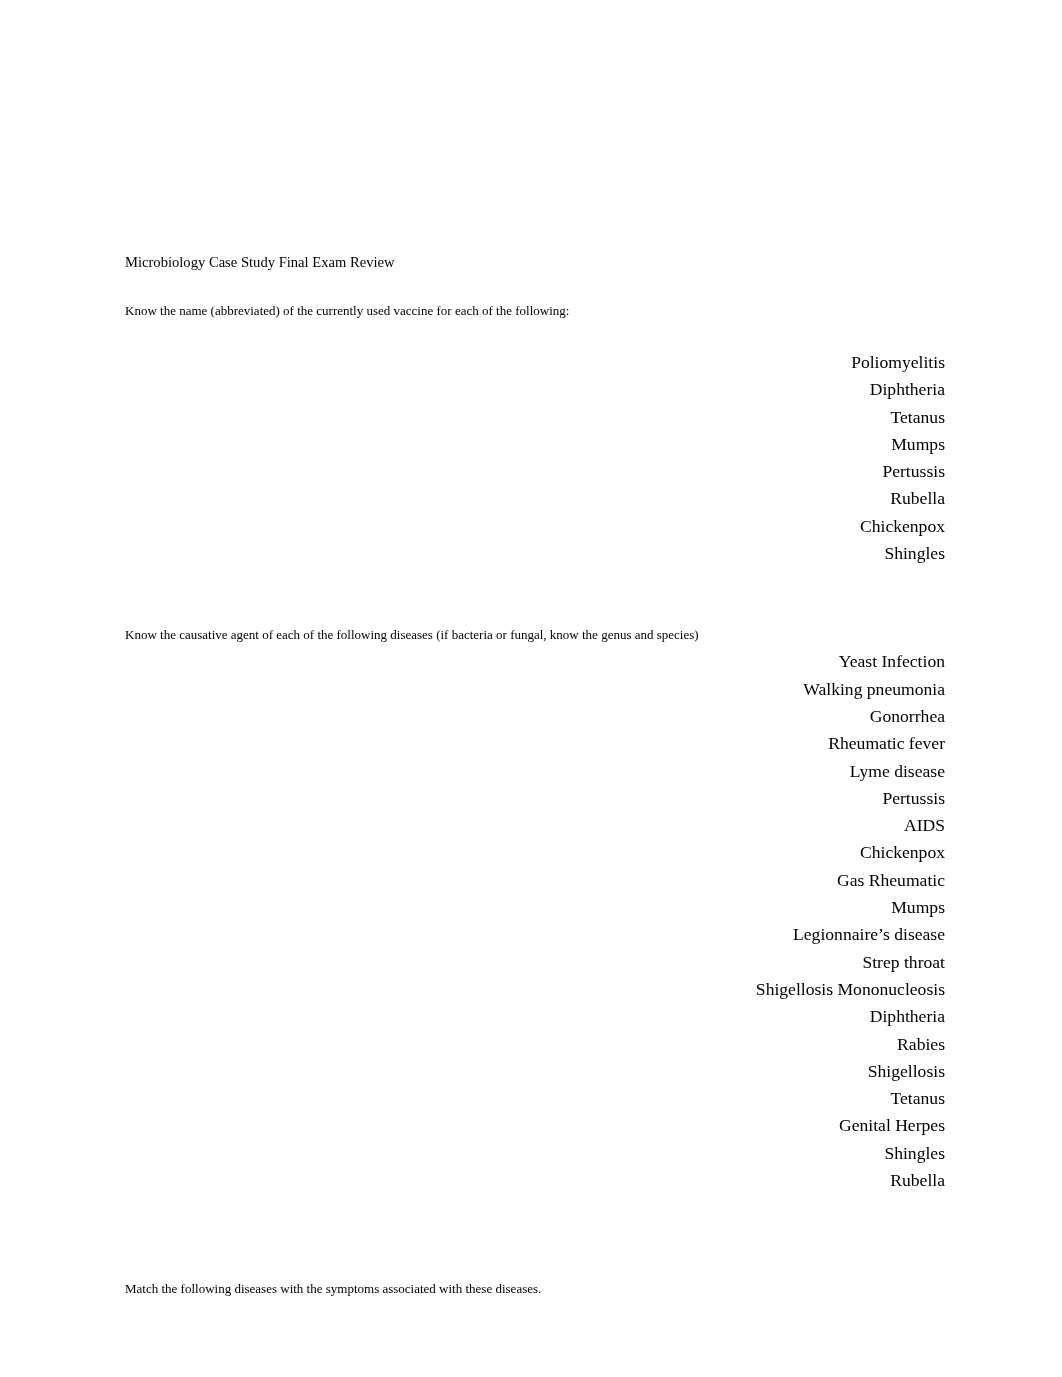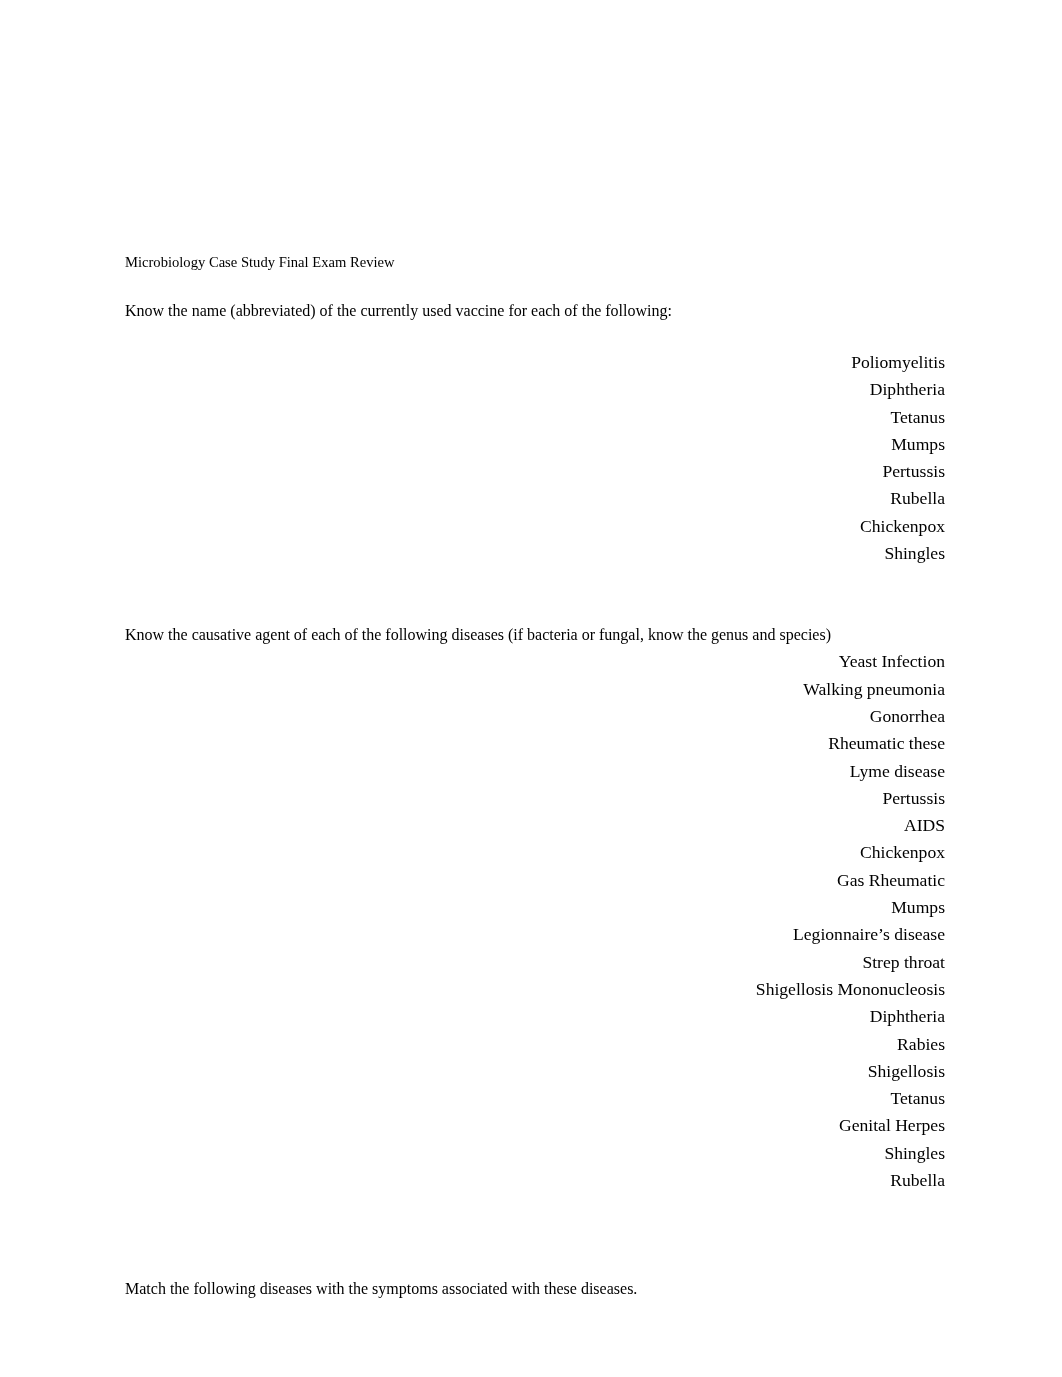--- a/index.html
+++ b/index.html
@@ -39,7 +39,7 @@
   }
   
   .para {
-    font-size: 16px;
+    font-size: 13px;
     line-height: 27px;
     margin: 0;
   }

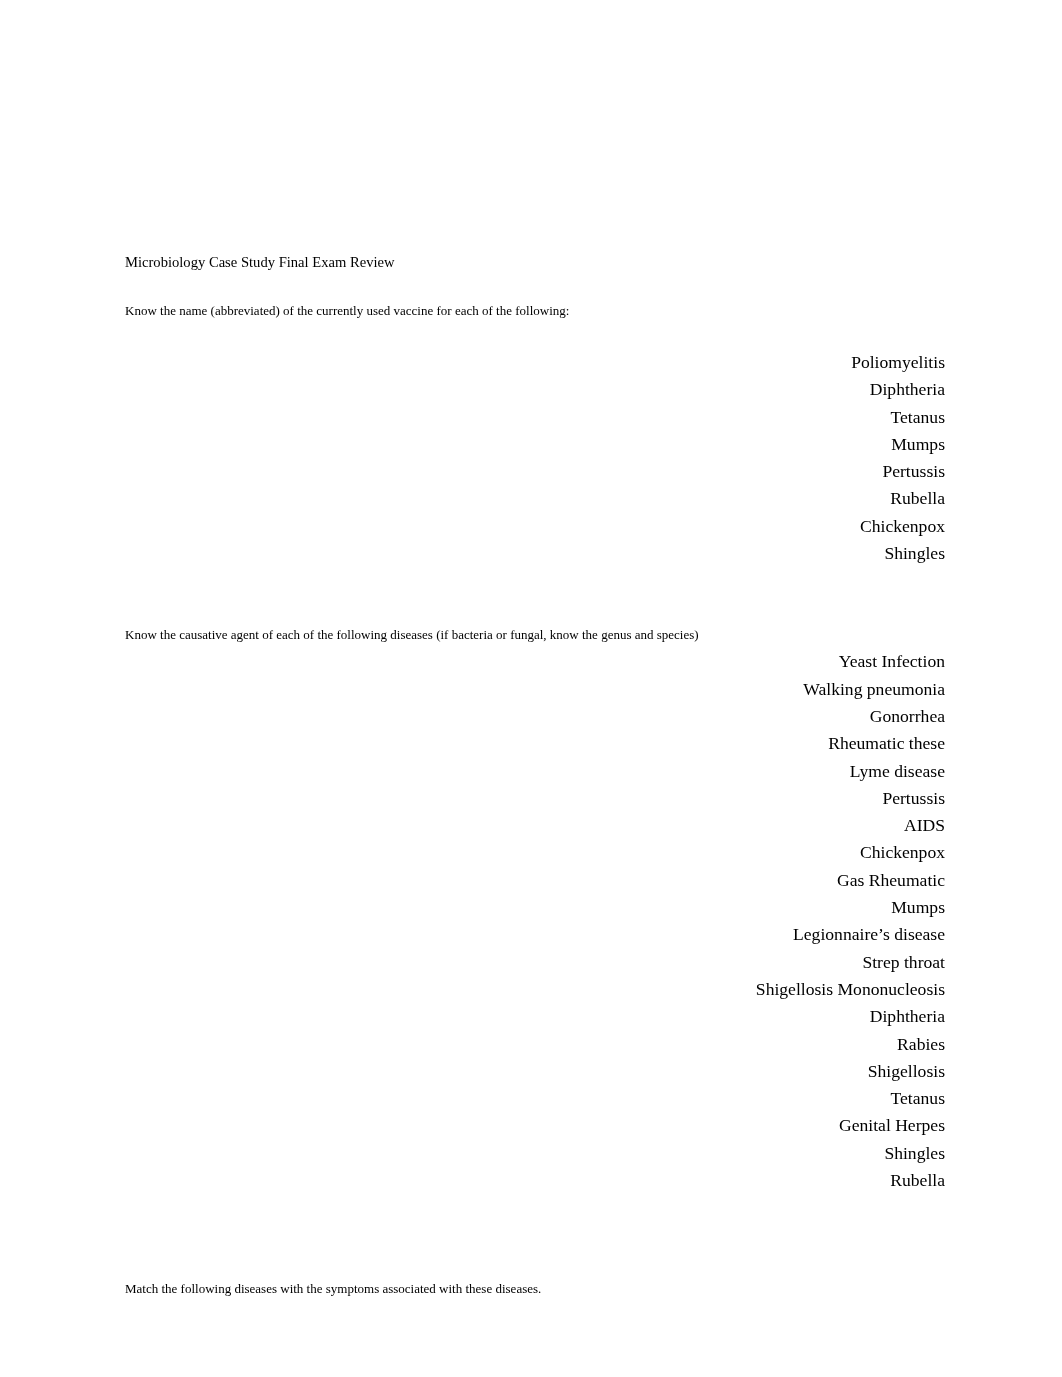--- a/index.html
+++ b/index.html
@@ -96,7 +96,7 @@
       <li>Yeast Infection</li>
       <li>Walking pneumonia</li>
       <li>Gonorrhea</li>
-      <li>Rheumatic these</li>
+      <li>Rheumatic fever</li>
       <li>Lyme disease</li>
       <li>Pertussis</li>
       <li>AIDS</li>

